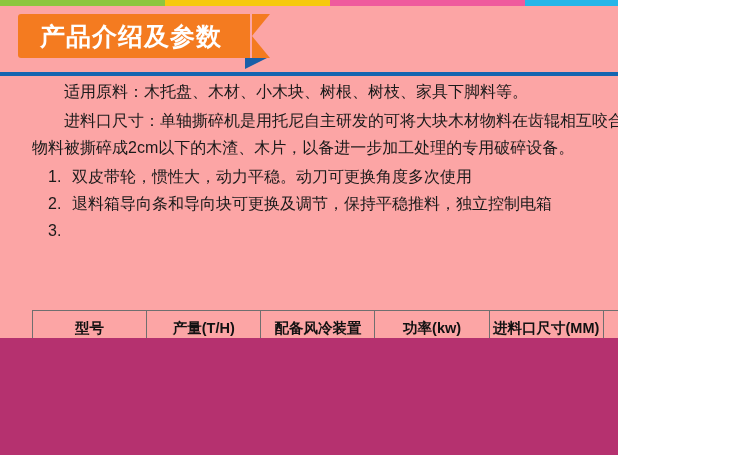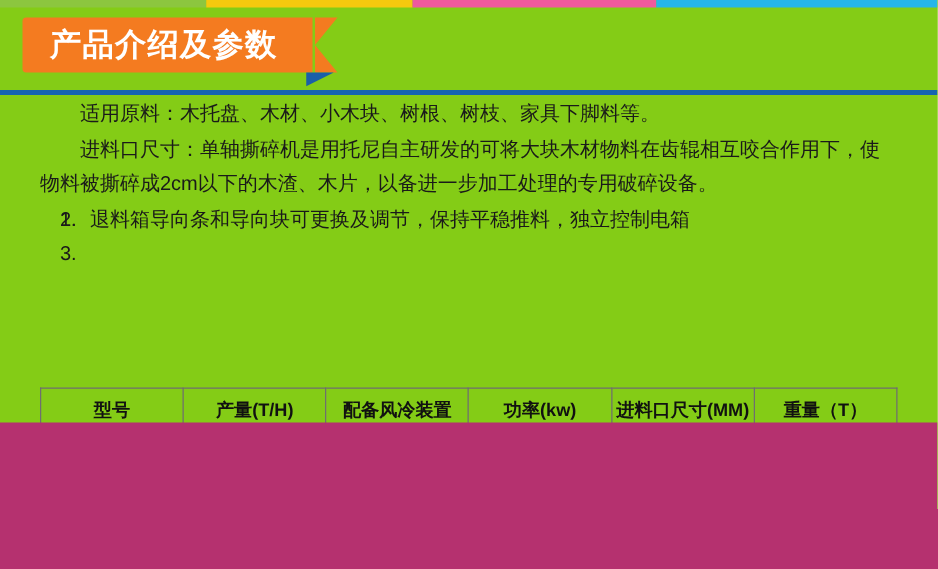--- a/index.html
+++ b/index.html
@@ -15,9 +15,9 @@
   }
   .page {
     position: relative;
-    width: 750px;
+    width: 618px;
     height: 455px;
-    background: #84cc16;
+    background: #fca5a5;
     overflow: hidden;
   }
   

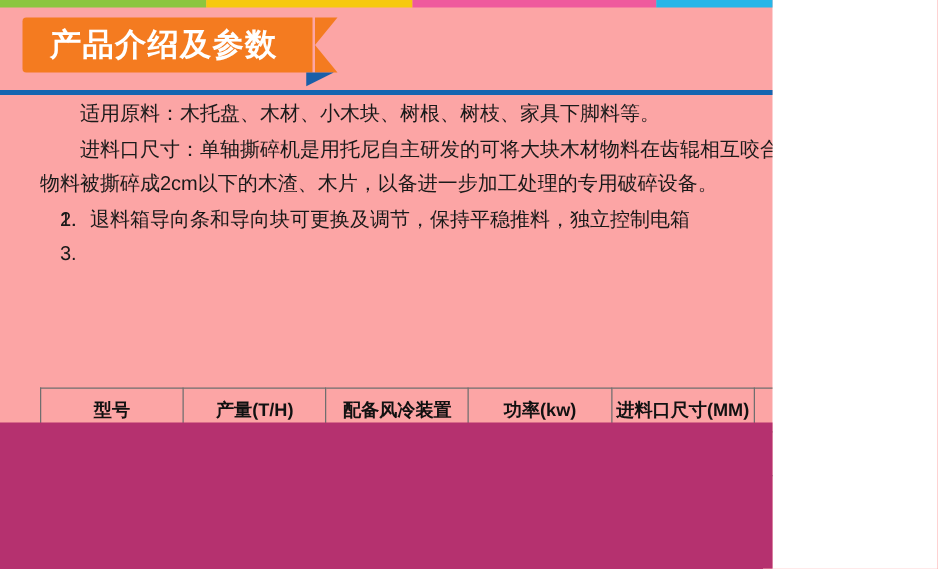--- a/index.html
+++ b/index.html
@@ -189,6 +189,7 @@
     <ul class="feature-list">
       <li>
         <span class="num">1.</span>
+        <span>双皮带轮，惯性大，动力平稳。动刀可更换角度多次使用</span>
       </li>
       <li>
         <span class="num">2.</span>

